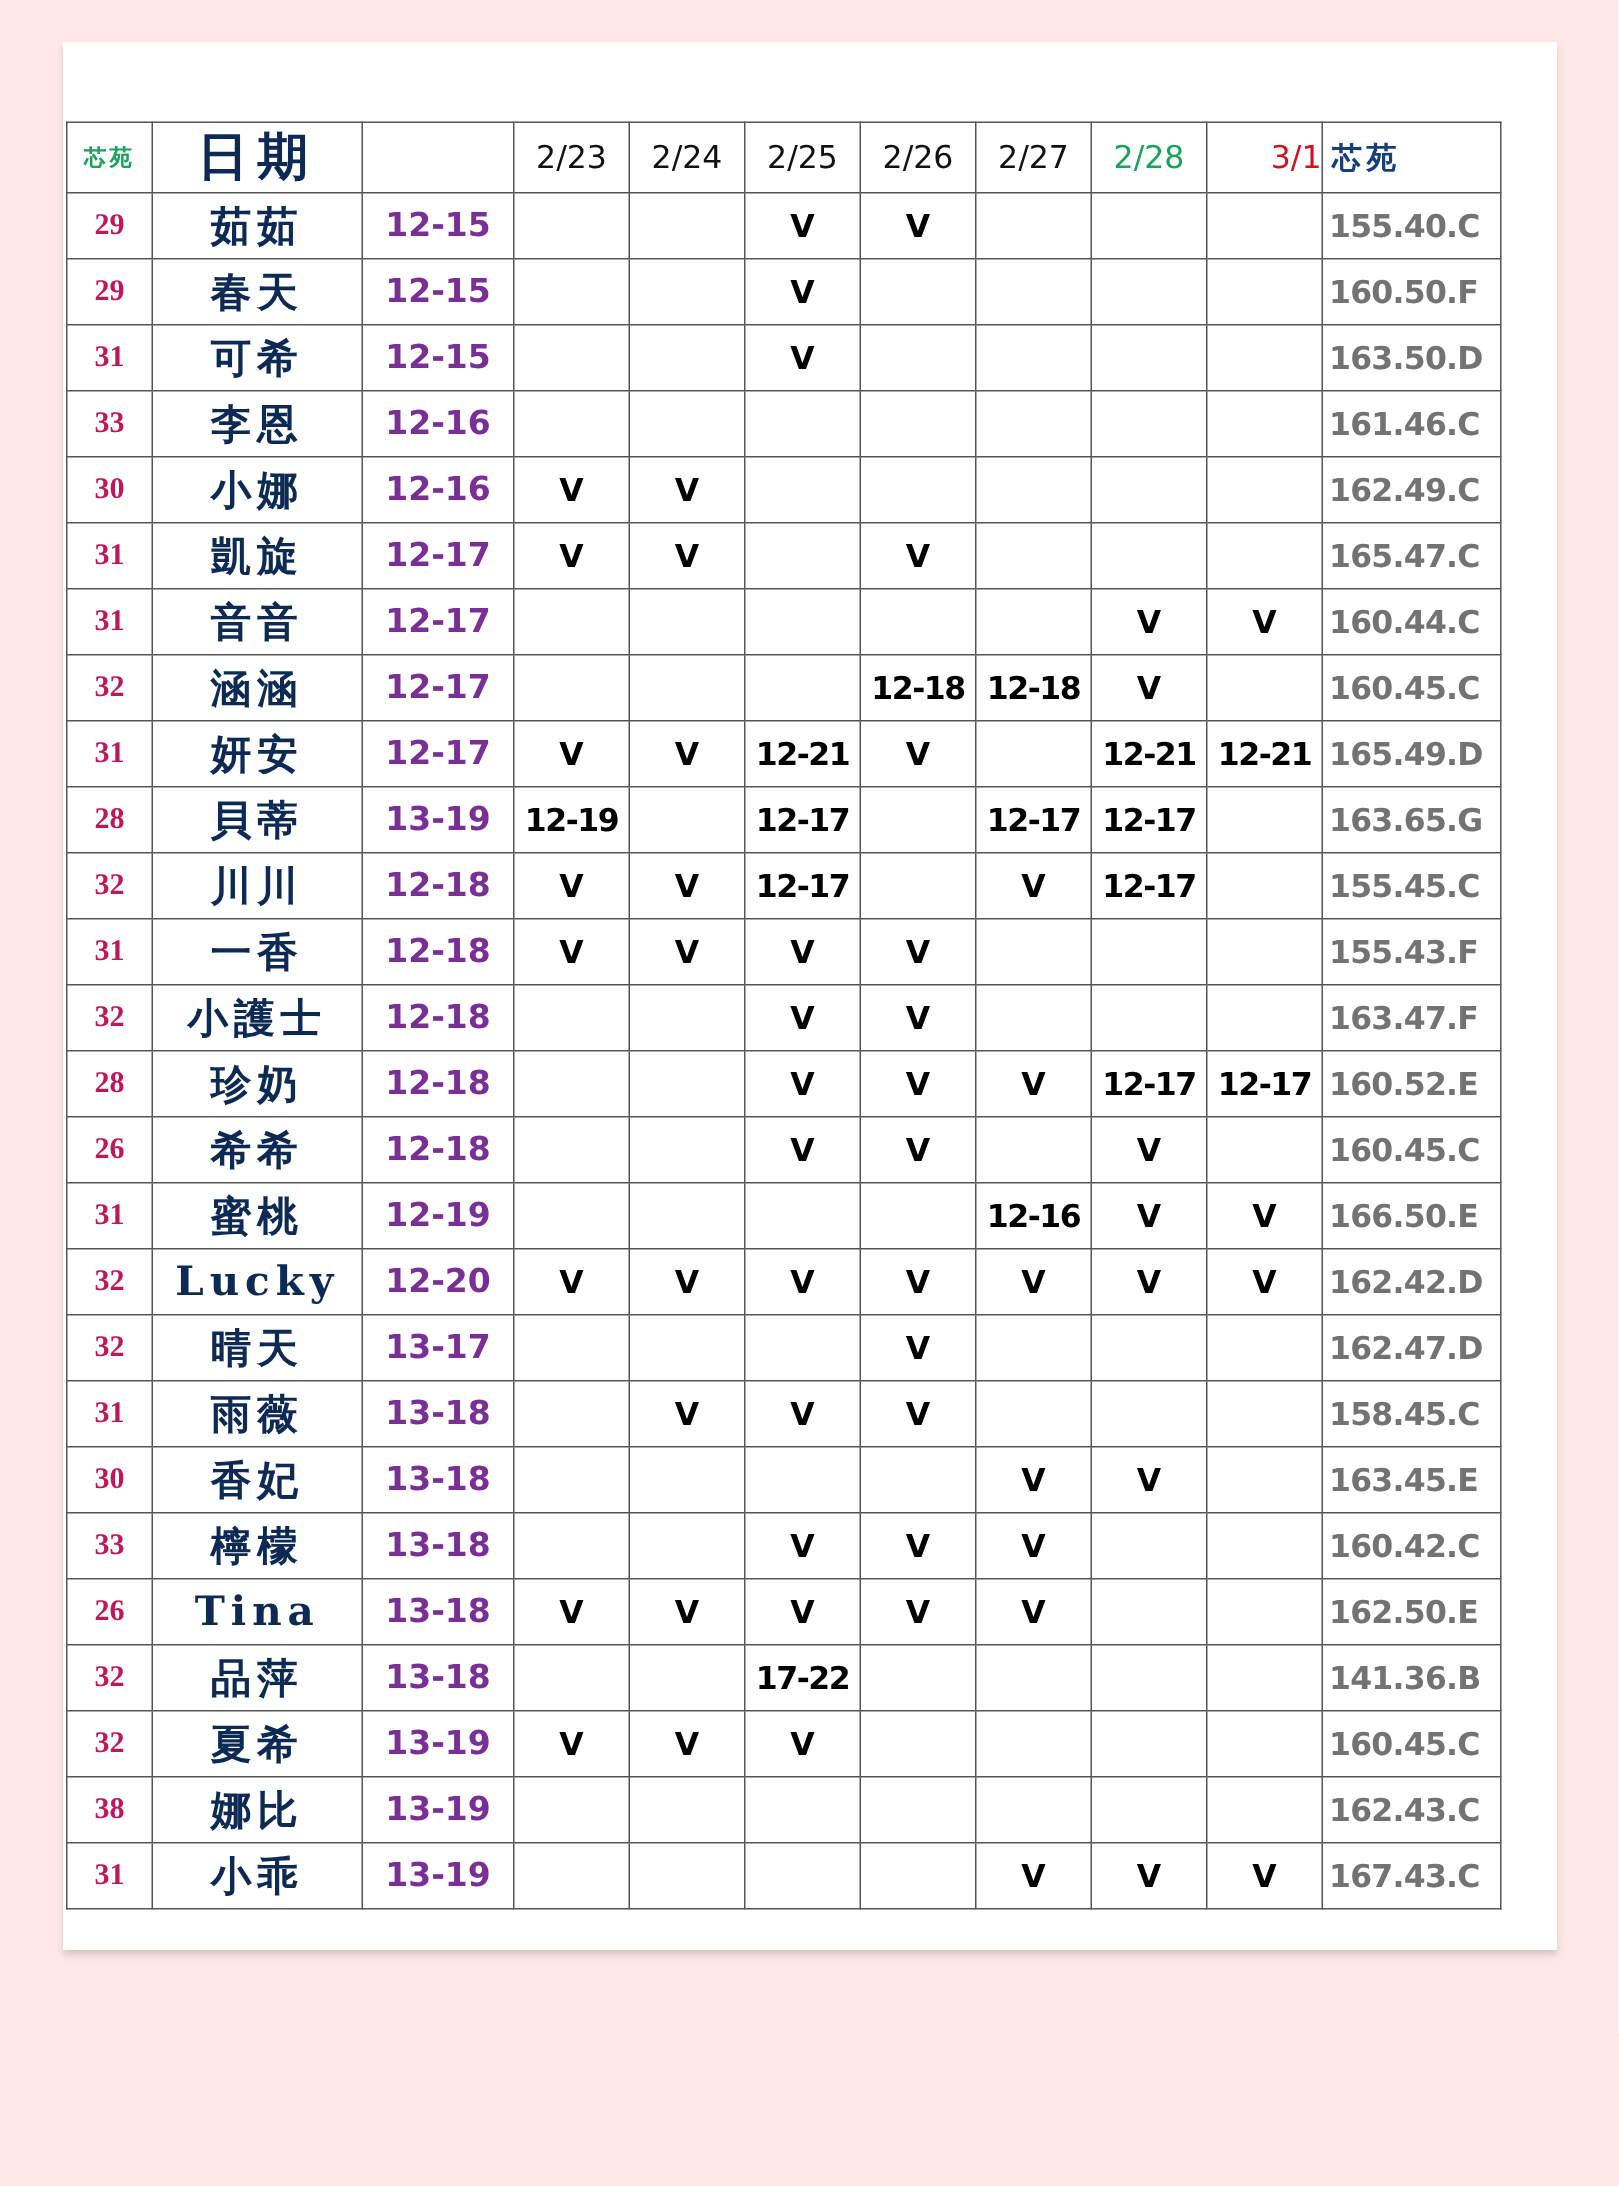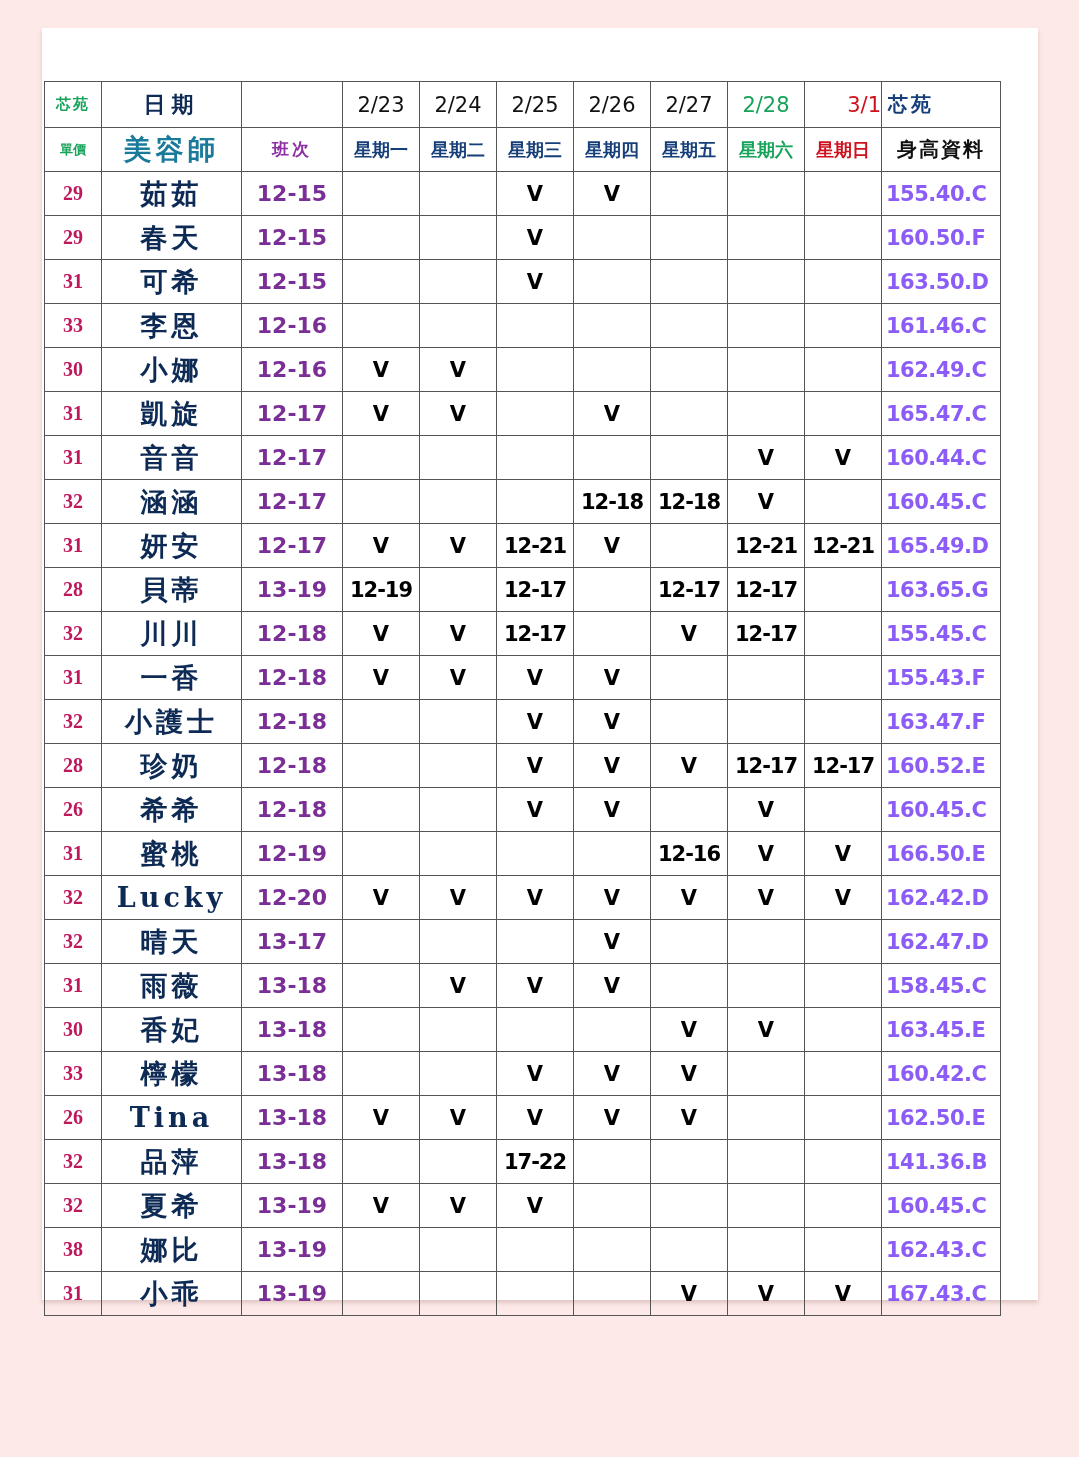--- a/index.html
+++ b/index.html
@@ -43,7 +43,7 @@
 
   .brand-small { color: #17a35a; font-size: 15px; font-weight: bold; font-family: "DejaVu Serif", serif; letter-spacing: 2px; }
   .price-label { color: #17a35a; font-size: 13px; font-weight: bold; font-family: "DejaVu Serif", serif; }
-  .date-title  { color: #0d2a55; font-size: 22px; font-weight: bold; font-family: "DejaVu Serif", serif; letter-spacing: 6px; }
+  .date-title  { color: #0d2a55; font-size: 34px; font-weight: bold; font-family: "DejaVu Serif", serif; letter-spacing: 6px; }
   .stylist-title { color: #1a7a9a; font-size: 28px; font-weight: bold; font-family: "DejaVu Serif", serif; letter-spacing: 4px; }
   .shift-title { color: #8e2fa6; font-size: 17px; font-weight: bold; font-family: "DejaVu Serif", serif; letter-spacing: 3px; }
   .date { font-size: 21px; font-weight: normal; font-family: "DejaVu Sans", sans-serif; color: #111; margin-left: 12px; }

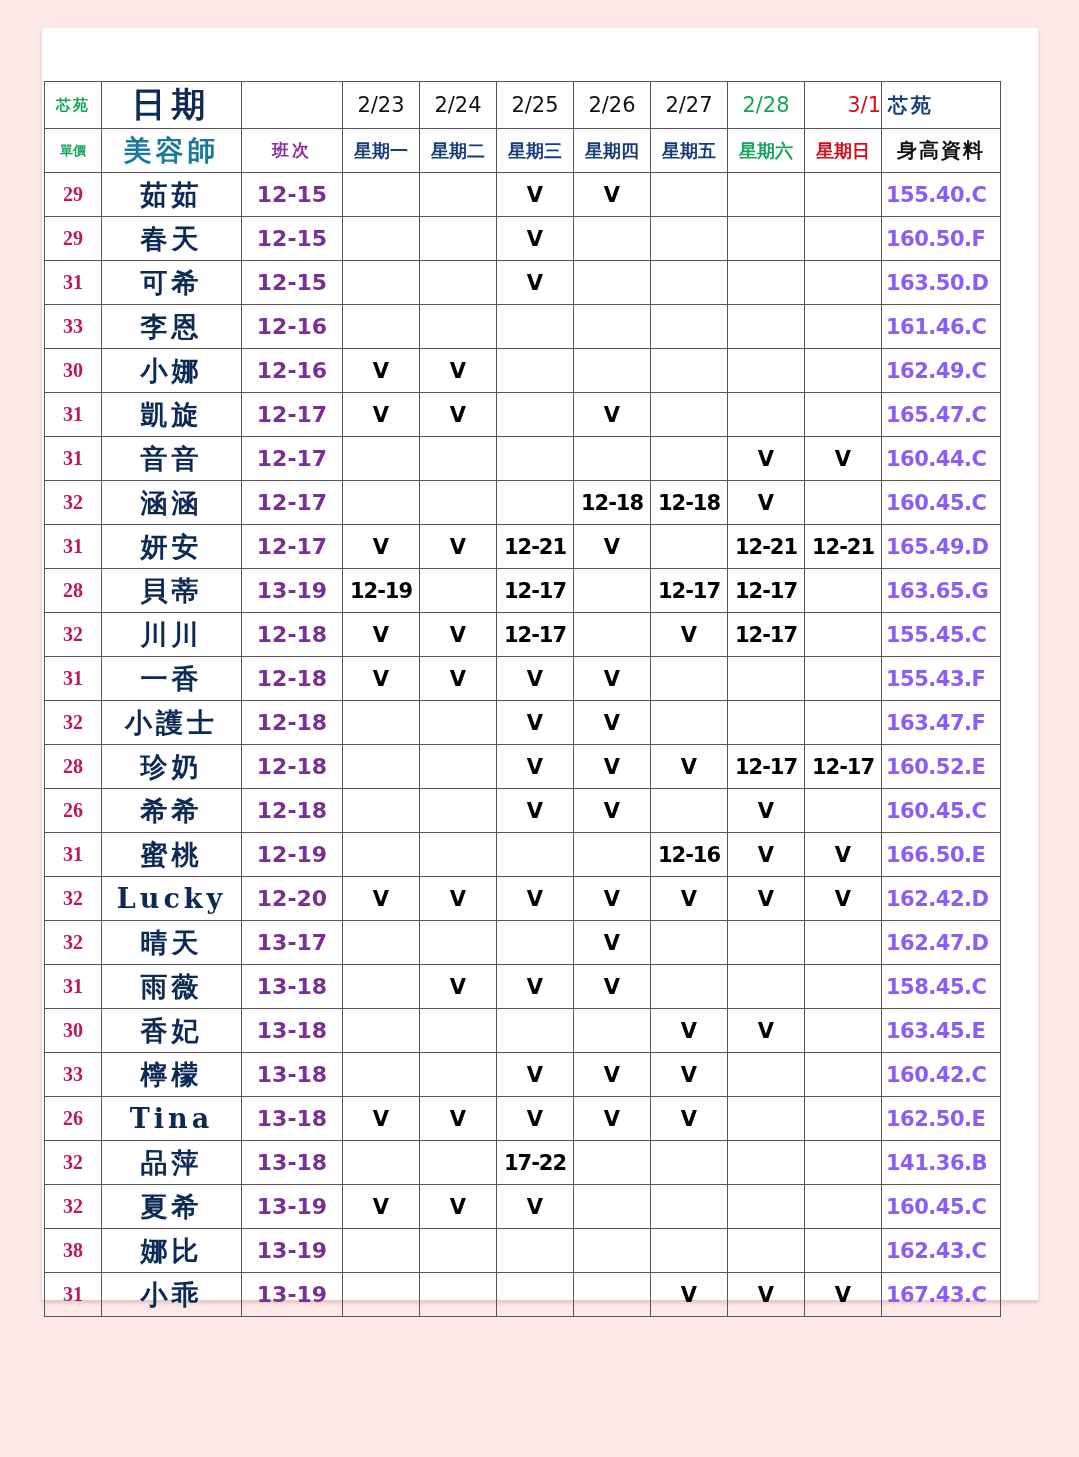--- a/index.html
+++ b/index.html
@@ -94,19 +94,6 @@
         <td class="date sun">3/1</td>
         <td class="info-brand">芯苑</td>
       </tr>
-      <tr class="hdr2">
-        <td class="price-label">單價</td>
-        <td class="stylist-title">美容師</td>
-        <td class="shift-title">班次</td>
-        <td class="weekday">星期一</td>
-        <td class="weekday">星期二</td>
-        <td class="weekday">星期三</td>
-        <td class="weekday">星期四</td>
-        <td class="weekday">星期五</td>
-        <td class="weekday sat">星期六</td>
-        <td class="weekday sun">星期日</td>
-        <td class="info-title">身高資料</td>
-      </tr>
     <tr class="row">
           <td class="price">29</td>
           <td class="name">茹茹</td>

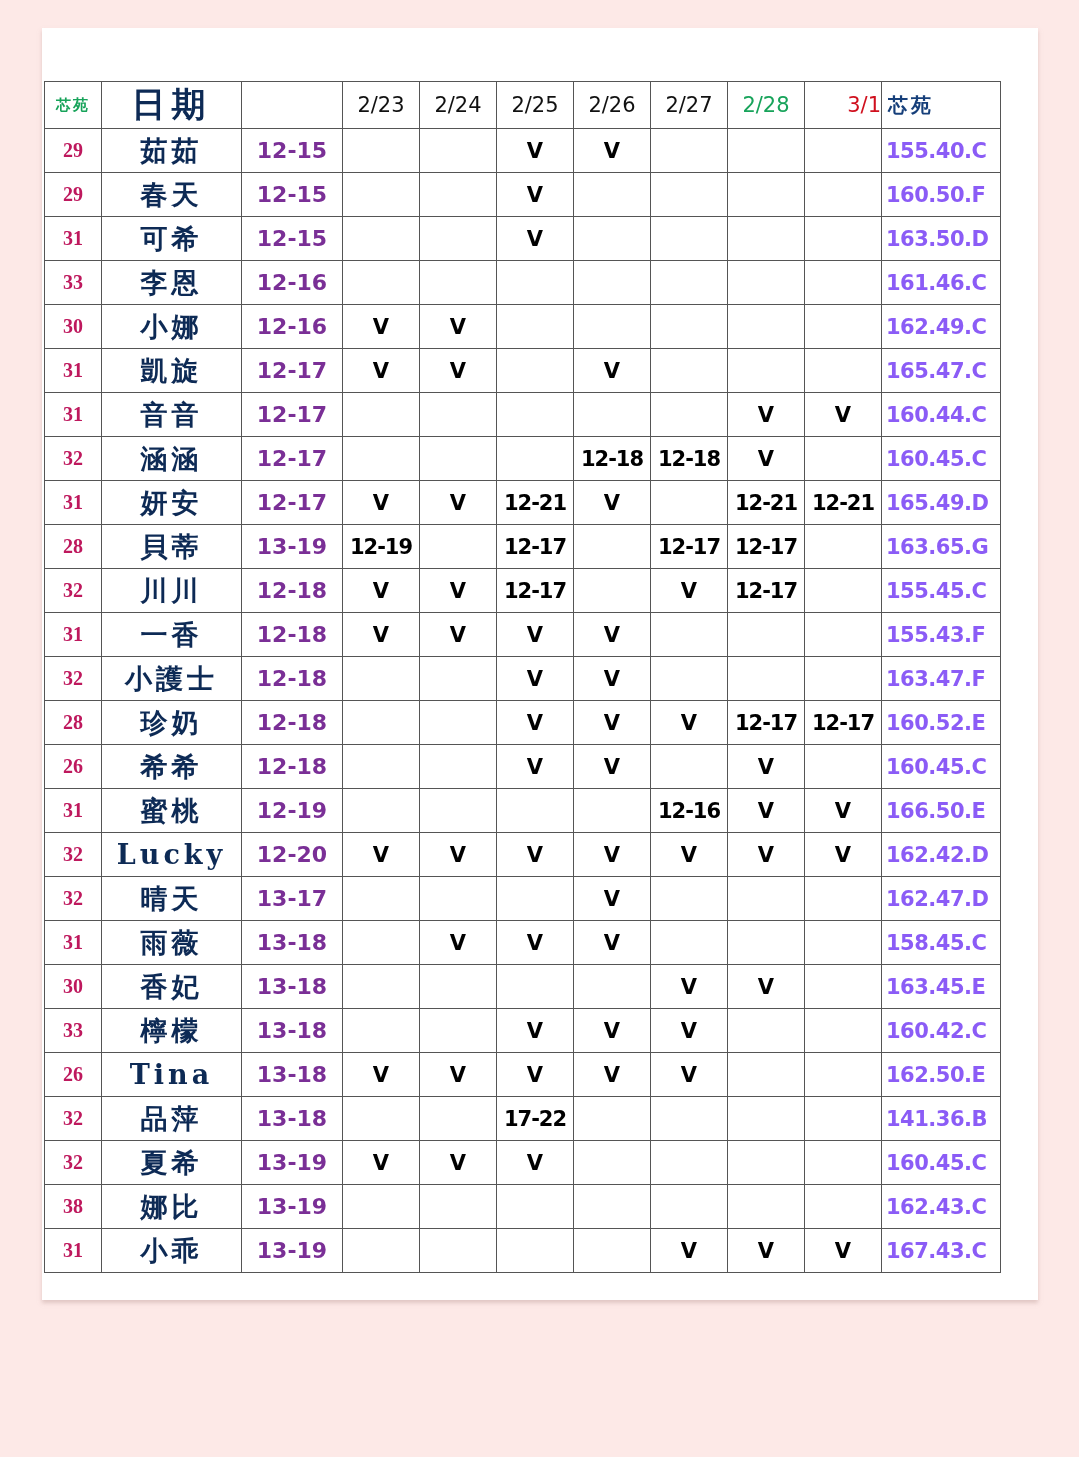--- a/index.html
+++ b/index.html
@@ -60,7 +60,7 @@
   .shift { color: #7a2f96; font-size: 22px; font-weight: bold; font-family: "DejaVu Sans", sans-serif; }
   .mark  { color: #000; font-size: 21px; font-weight: bold; font-family: "DejaVu Sans", sans-serif; }
   .mark.small { font-size: 21px; letter-spacing: -1px; }
-  .info  { color: #8b5cf6; font-size: 21px; font-weight: bold; font-family: "DejaVu Sans", sans-serif; text-align: left !important; padding-left: 4px !important; letter-spacing: -0.5px; }
+  .info  { color: #737373; font-size: 21px; font-weight: bold; font-family: "DejaVu Sans", sans-serif; text-align: left !important; padding-left: 4px !important; letter-spacing: -0.5px; }
 </style>
 </head>
 <body>

